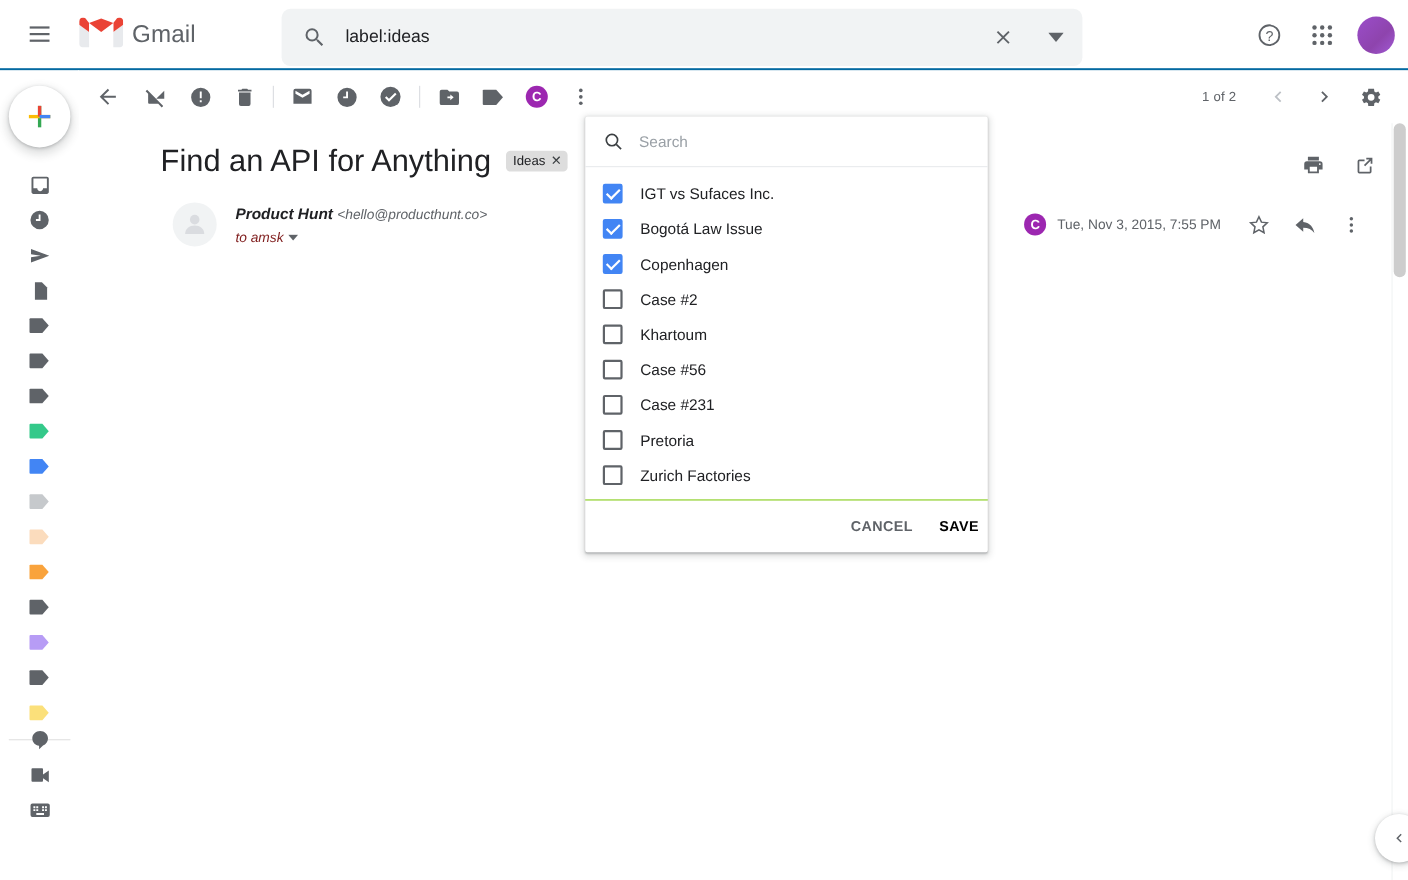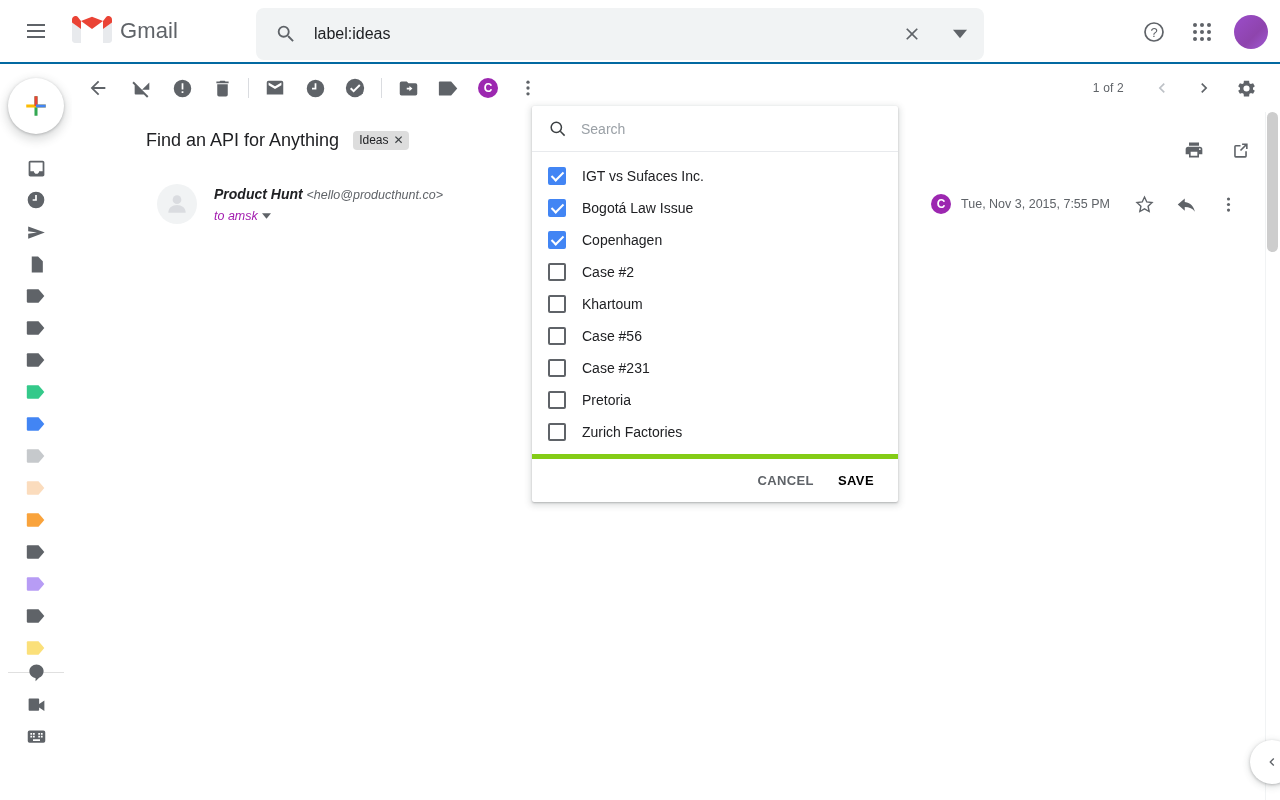--- a/index.html
+++ b/index.html
@@ -109,7 +109,7 @@
   .subject-row {
     position: absolute; left: 74px; top: 18px; display: flex; align-items: center;
   }
-  .subject { font-size: 18px; color: #202124; font-weight: 400; letter-spacing: 0; }
+  .subject { font-size: 28px; color: #202124; font-weight: 400; letter-spacing: 0; }
   .chip {
     margin-left: 14px; background: #ddd; color: #202124;
     font-size: 12px; border-radius: 4px; padding: 2px 5px 3px 6px;

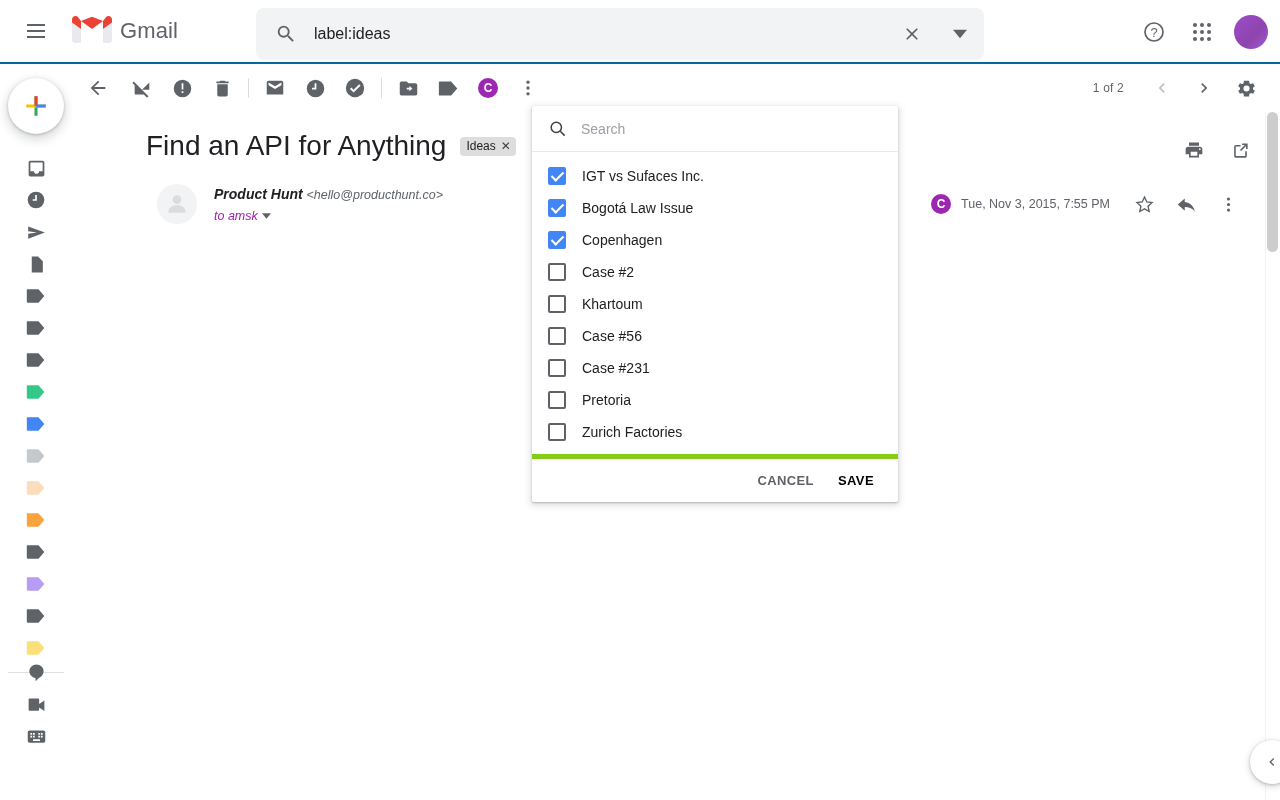--- a/index.html
+++ b/index.html
@@ -129,7 +129,7 @@
   .sender-line { font-size: 14px; color: #202124; line-height: 20px; }
   .sender-name { font-weight: bold; }
   .sender-email { color: #5f6368; font-size: 12.5px; }
-  .to-line { font-size: 12.5px; color: #a21caf; margin-top: 4px; display: flex; align-items: center; gap: 4px; cursor: pointer; }
+  .to-line { font-size: 12.5px; color: #7f1d1d; margin-top: 4px; display: flex; align-items: center; gap: 4px; cursor: pointer; }
 
   .msg-meta {
     position: absolute; right: 20px; top: 0; display: flex; align-items: center; gap: 2px;

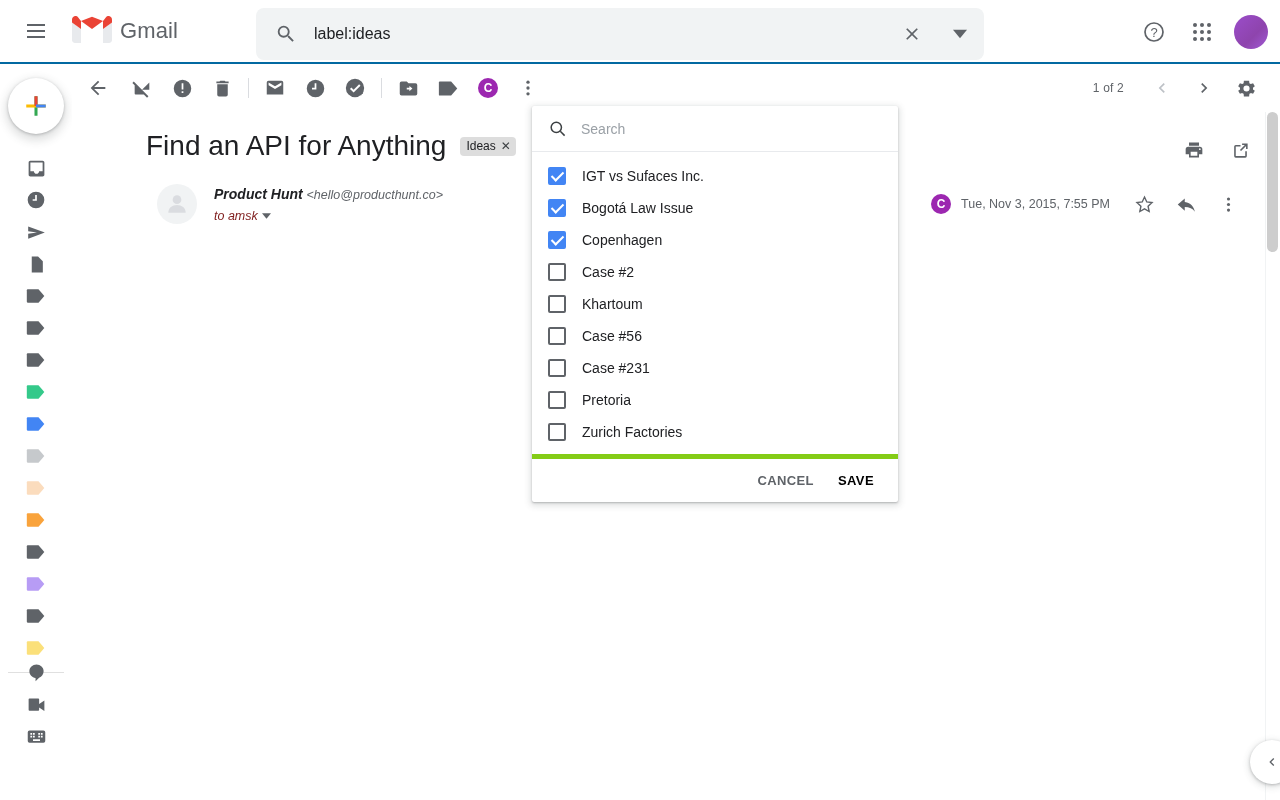--- a/index.html
+++ b/index.html
@@ -183,8 +183,8 @@
   }
   .popup-label { font-size: 14px; color: #202124; margin-left: 16px; }
   .popup-actions {
-    height: 48px; border-top: 5px solid #84cc16;
-    display: flex; align-items: center; justify-content: flex-end; gap: 8px; padding-right: 16px;
+    height: 48px; border-top: 1px solid #84cc16;
+    display: flex; align-items: center; justify-content: flex-end; gap: 8px; padding-right: 0;
   }
   .flatbtn {
     font-size: 13px; font-weight: bold; letter-spacing: .4px;

